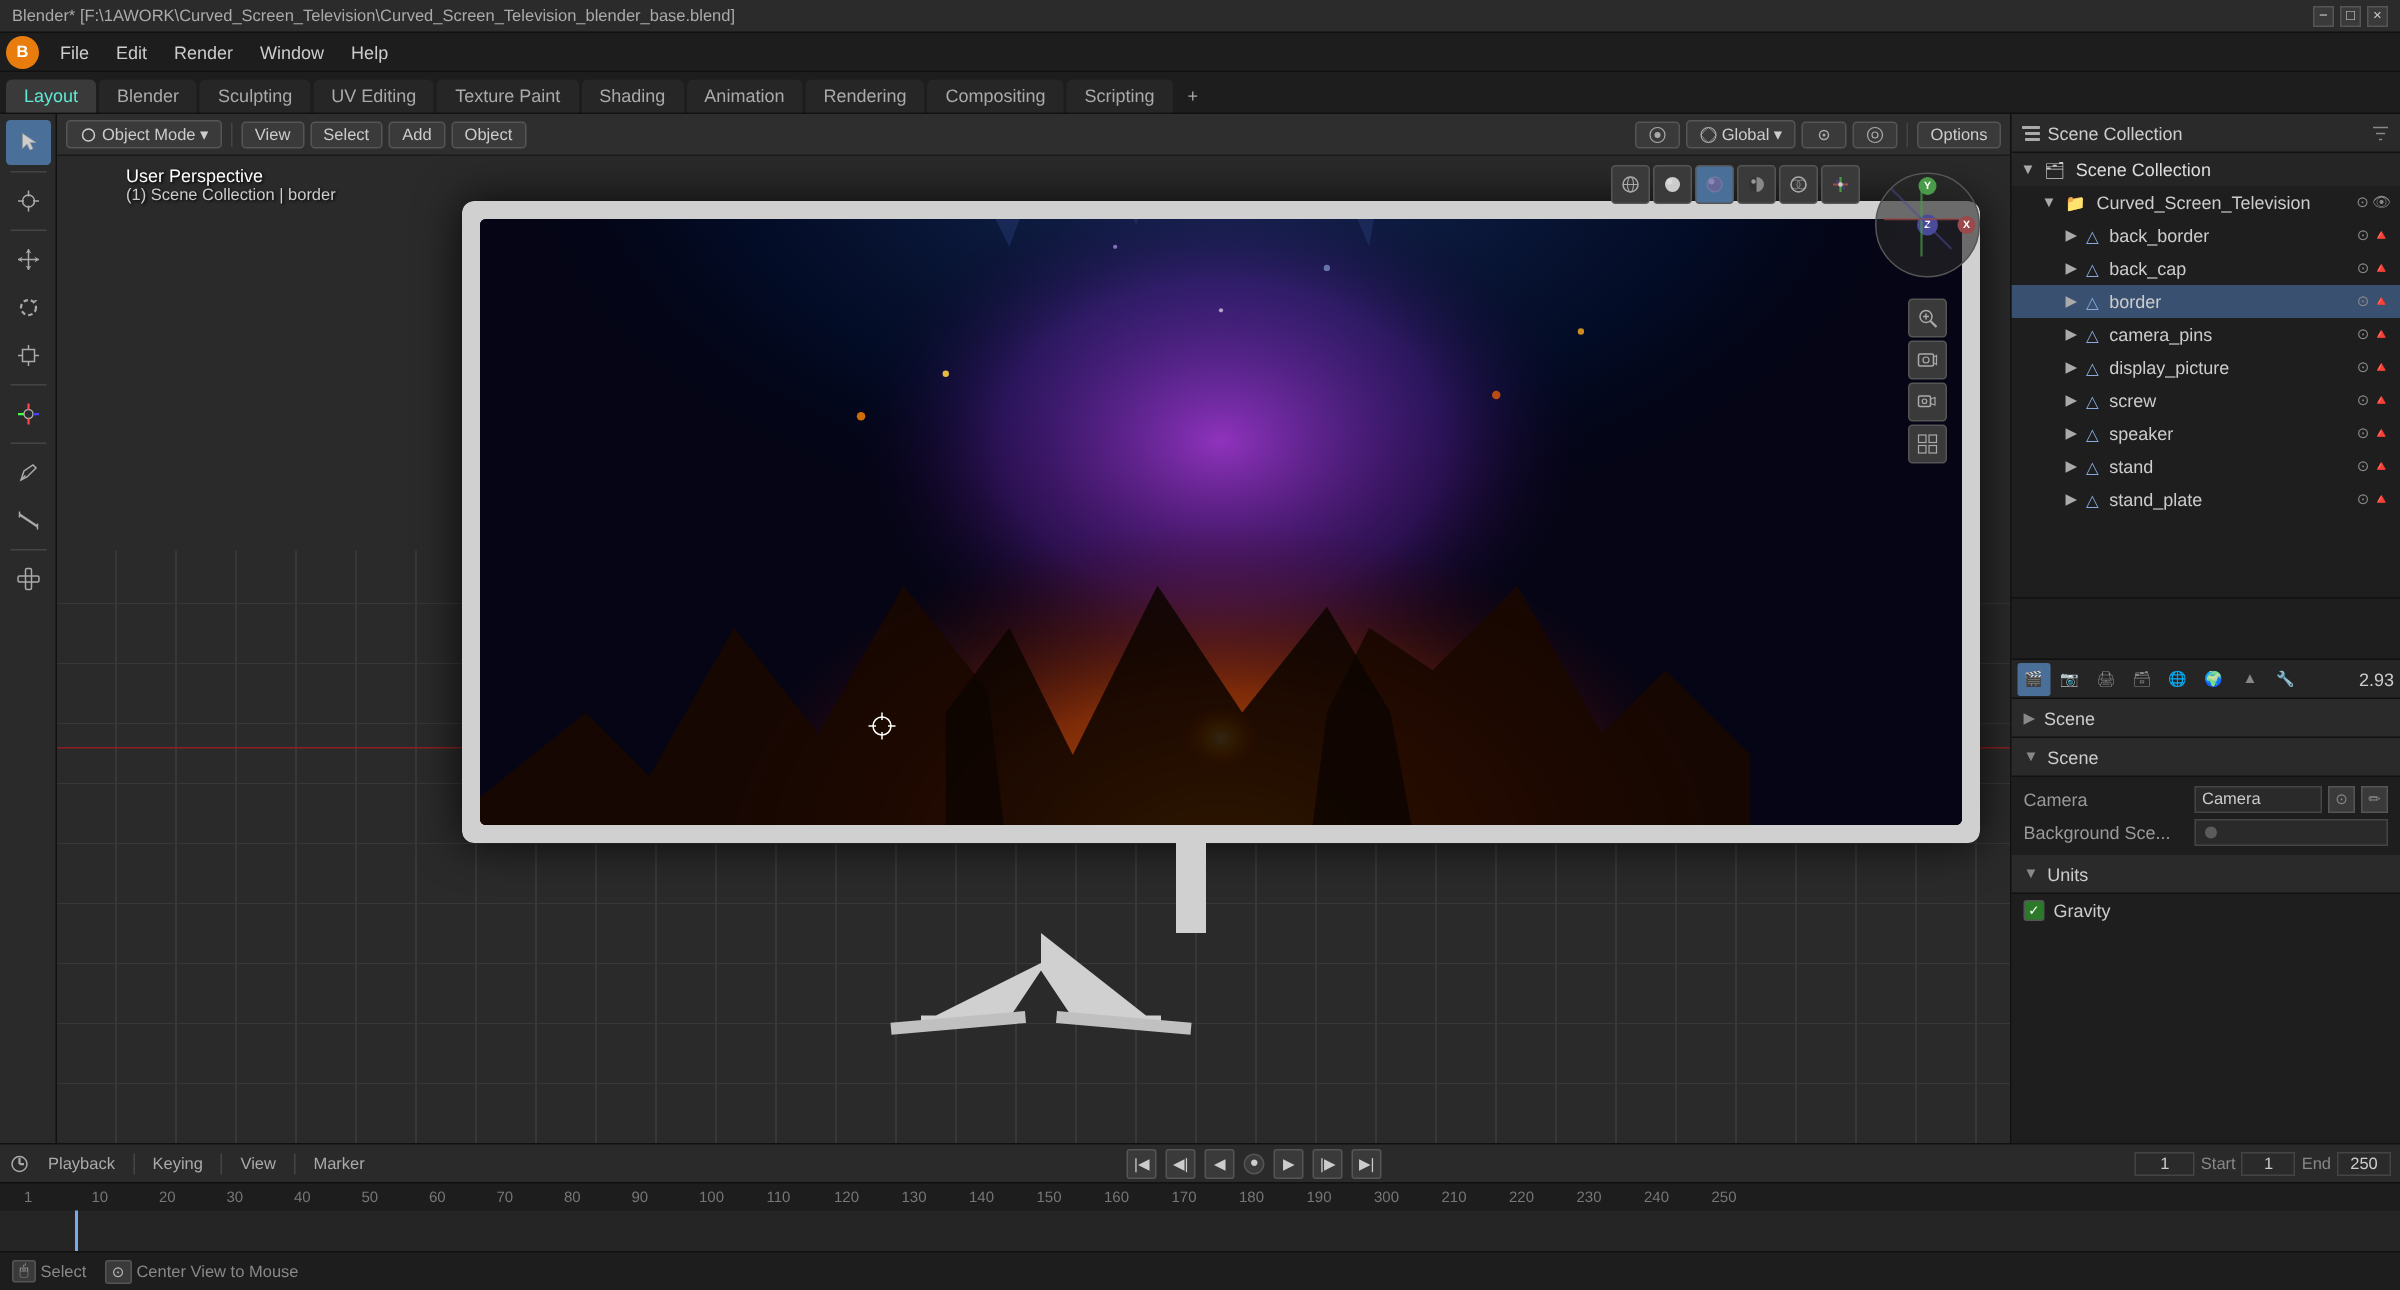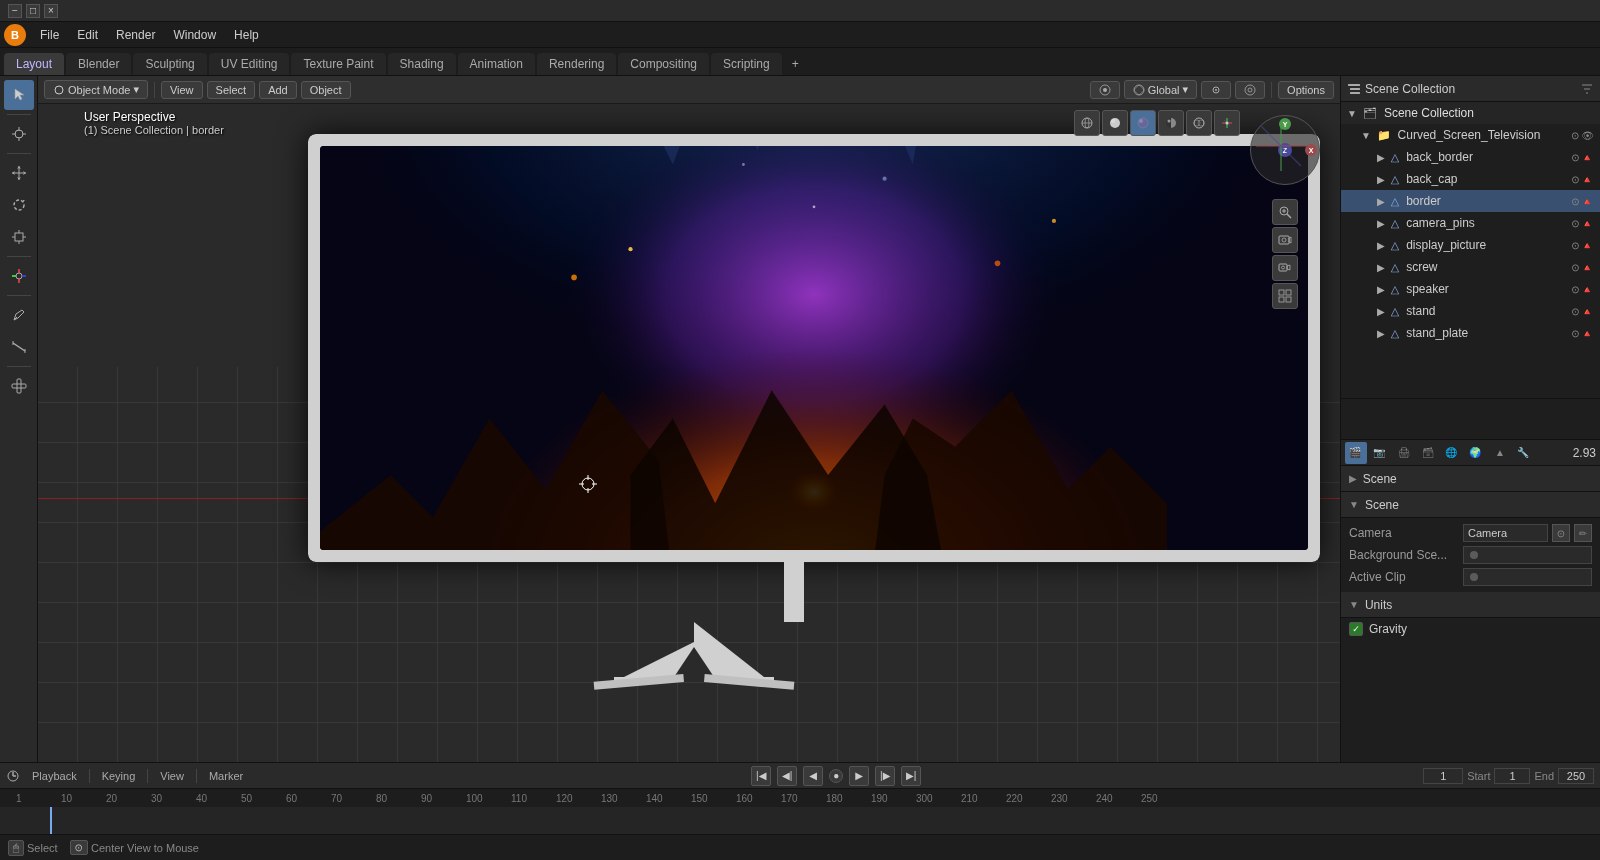--- a/index.html
+++ b/index.html
@@ -579,6 +579,7 @@
 <body>
 
 <div id="titlebar">
+  <div class="title">Blender* [F:\1AWORK\Curved_Screen_Television\Curved_Screen_Television_blender_base.blend]</div>
   <div class="win-controls">
     <div class="win-btn">−</div>
     <div class="win-btn">□</div>

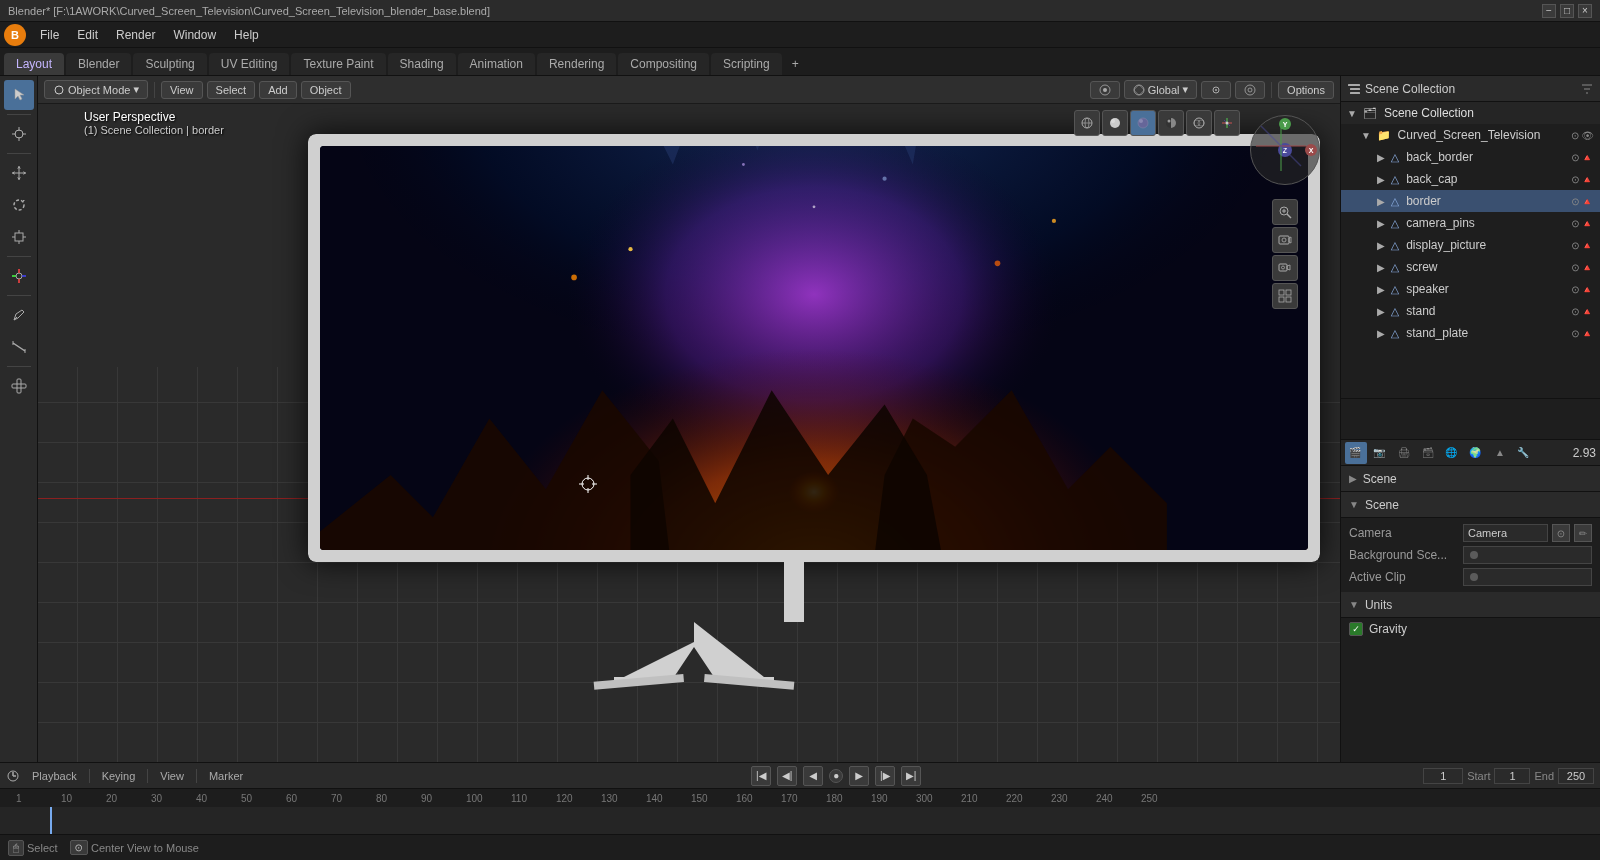--- a/index.html
+++ b/index.html
@@ -82,7 +82,7 @@
     }
     .ws-tab.active {
       background: #3a3a3a;
-      color: #c4b5fd;
+      color: #5eead4;
     }
     .ws-tab-add {
       padding: 4px 8px;

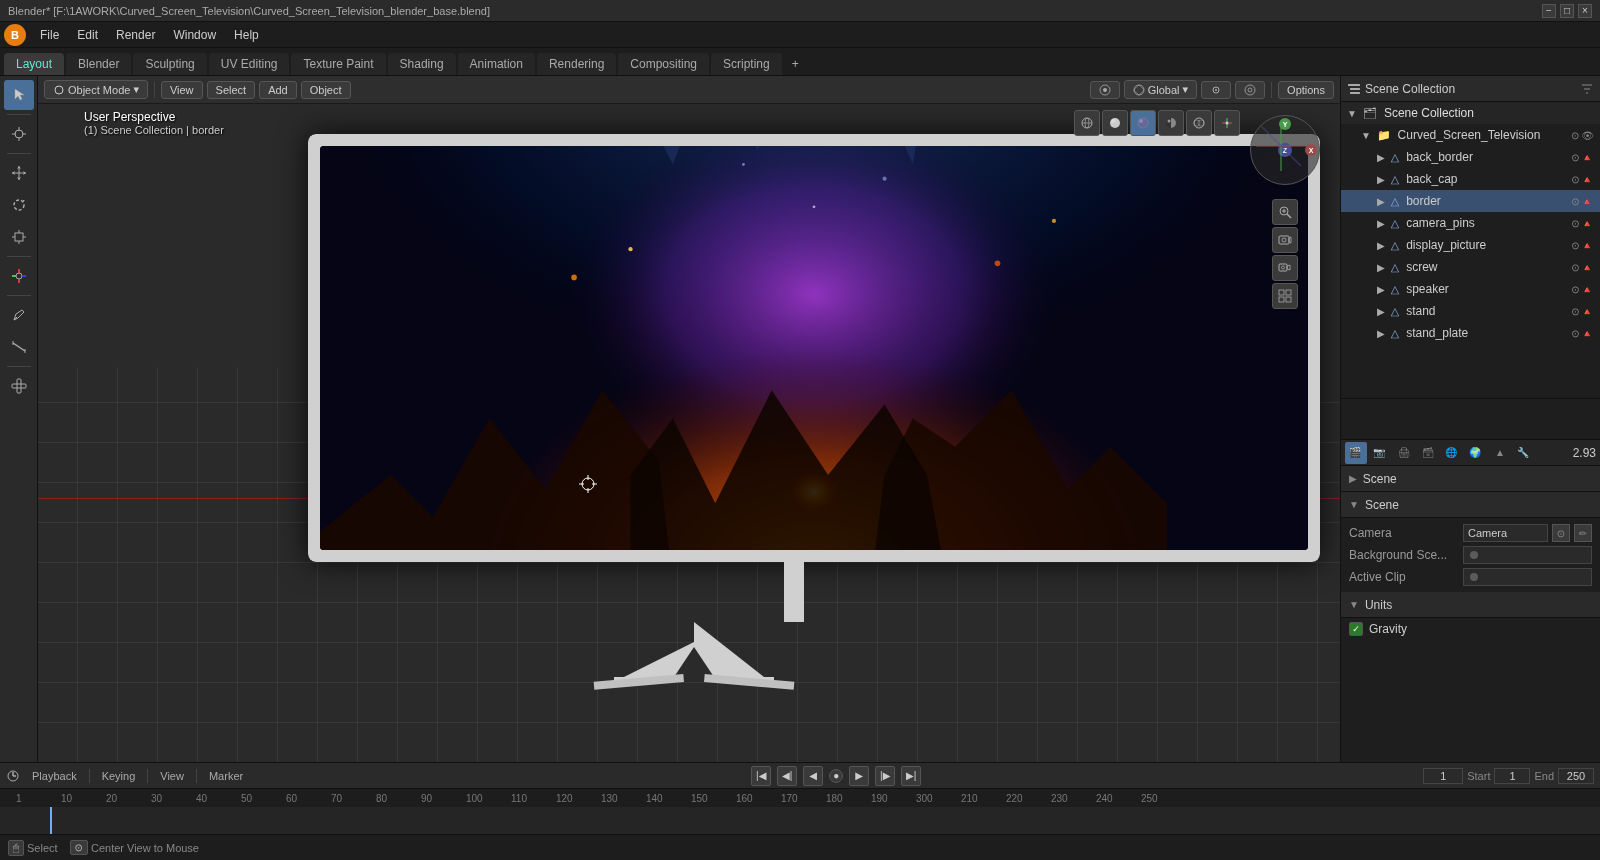--- a/index.html
+++ b/index.html
@@ -1073,14 +1073,6 @@
         </div>
         <div class="prop-field-row">
           <span class="prop-field-label">Background Sce...</span>
-          <div class="prop-field-value">
-            <svg width="12" height="12" viewBox="0 0 12 12">
-              <circle cx="6" cy="6" r="4" fill="#ccc" opacity="0.3"></circle>
-            </svg>
-          </div>
-        </div>
-        <div class="prop-field-row">
-          <span class="prop-field-label">Active Clip</span>
           <div class="prop-field-value">
             <svg width="12" height="12" viewBox="0 0 12 12">
               <circle cx="6" cy="6" r="4" fill="#ccc" opacity="0.3"></circle>

